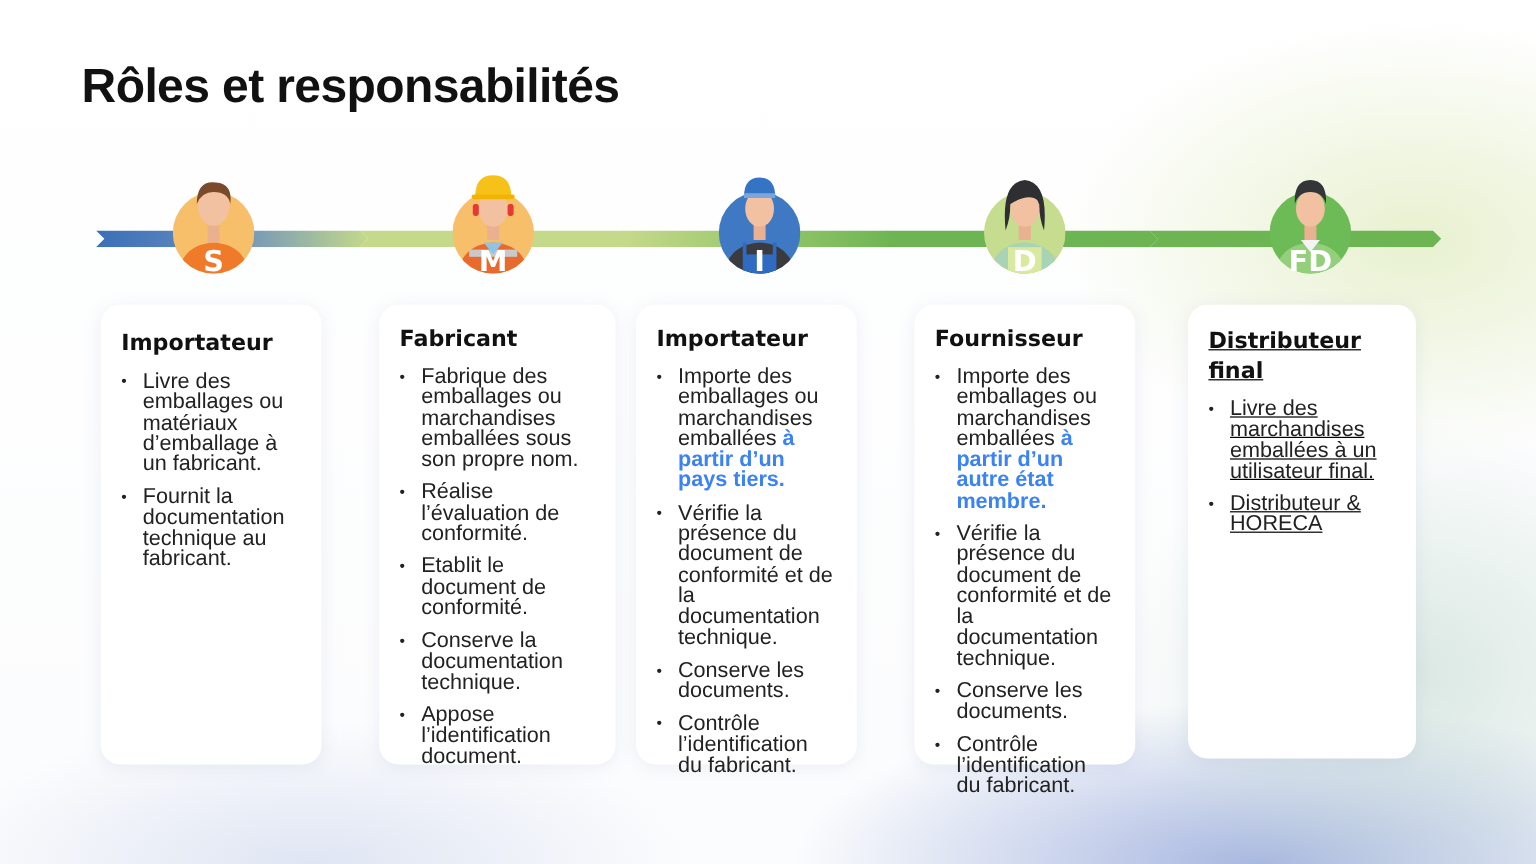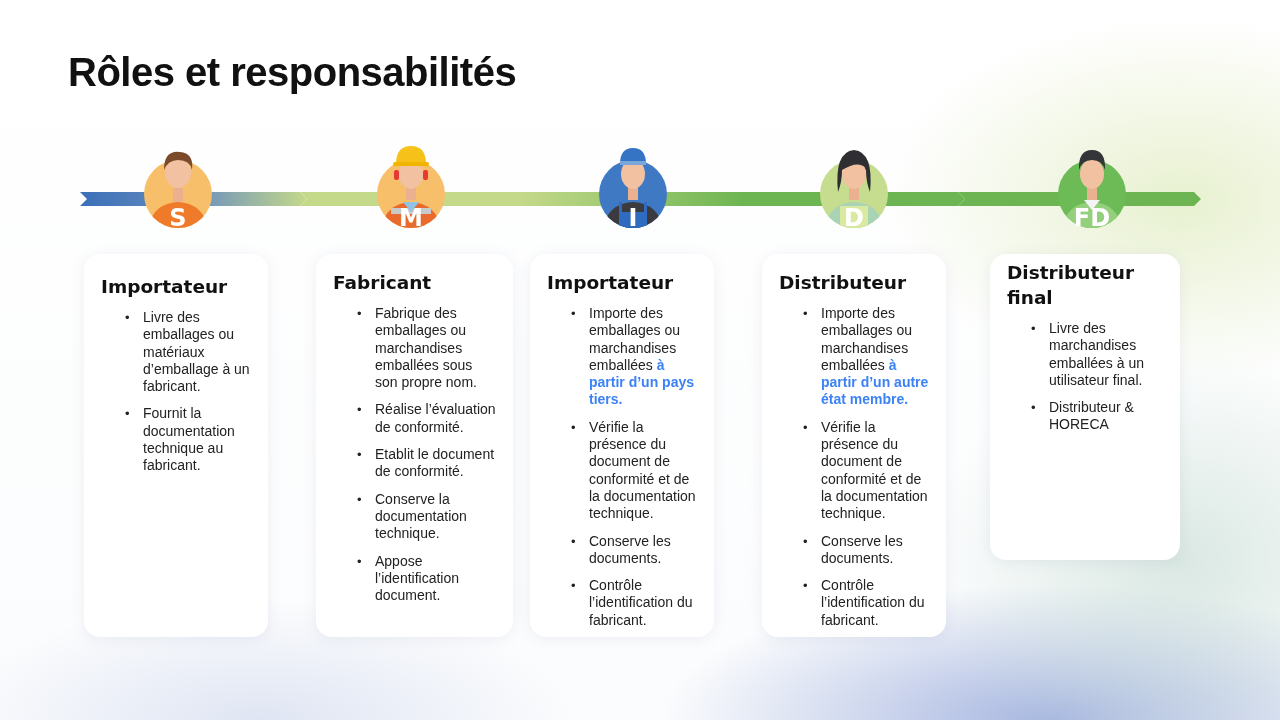--- a/index.html
+++ b/index.html
@@ -224,7 +224,7 @@
 </div>
 
 <div class="card" style="left:762px; width:184px; height:383px; padding-top:16px;">
-  <h3>Distributeur</h3>
+  <h3>Fournisseur</h3>
   <ul>
     <li><span>Importe des emballages ou marchandises emballées </span><b>à partir d’un autre état membre.</b></li>
     <li><span>Vérifie la présence du document de conformité et de la documentation technique.</span></li>

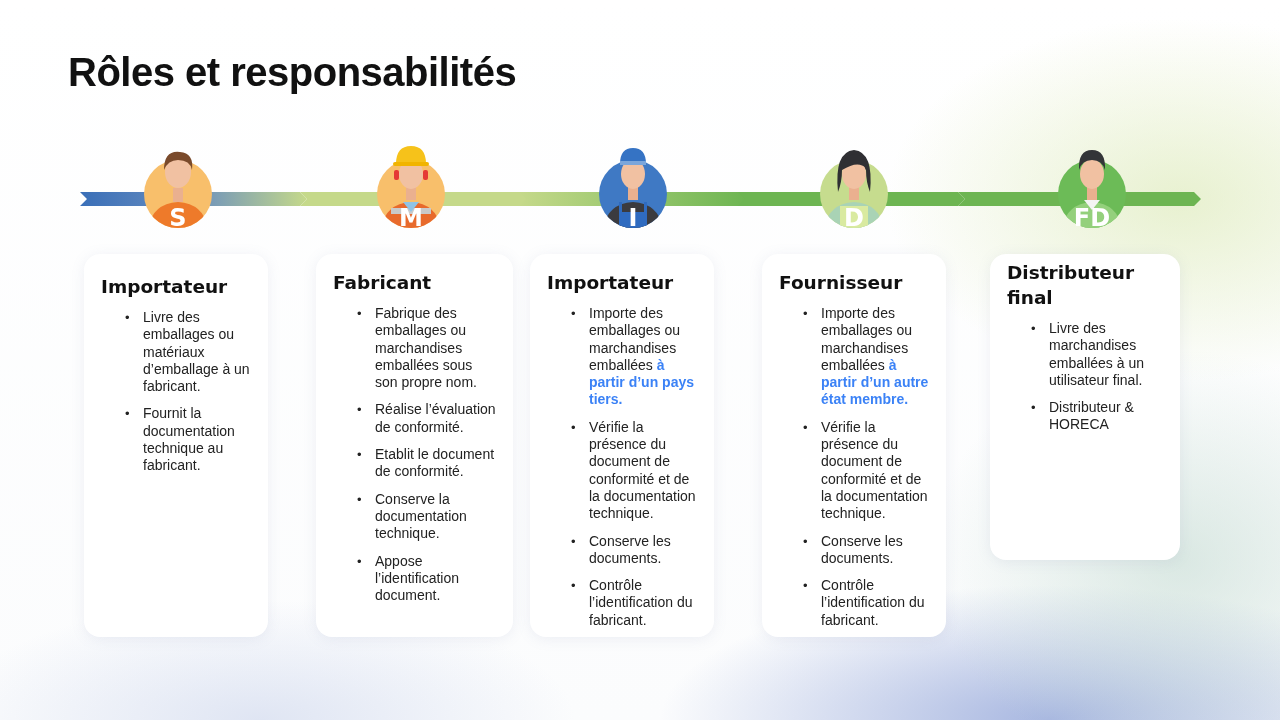--- a/index.html
+++ b/index.html
@@ -233,7 +233,7 @@
   </ul>
 </div>
 
-<div class="card" style="left:990px; width:190px; height:306px; padding-top:6px;">
+<div class="card" style="left:990px; width:190px; height:378px; padding-top:18px;text-decoration:underline;">
   <h3 style="width:130px;">Distributeur final</h3>
   <ul>
     <li><span>Livre des marchandises emballées à un utilisateur final.</span></li>

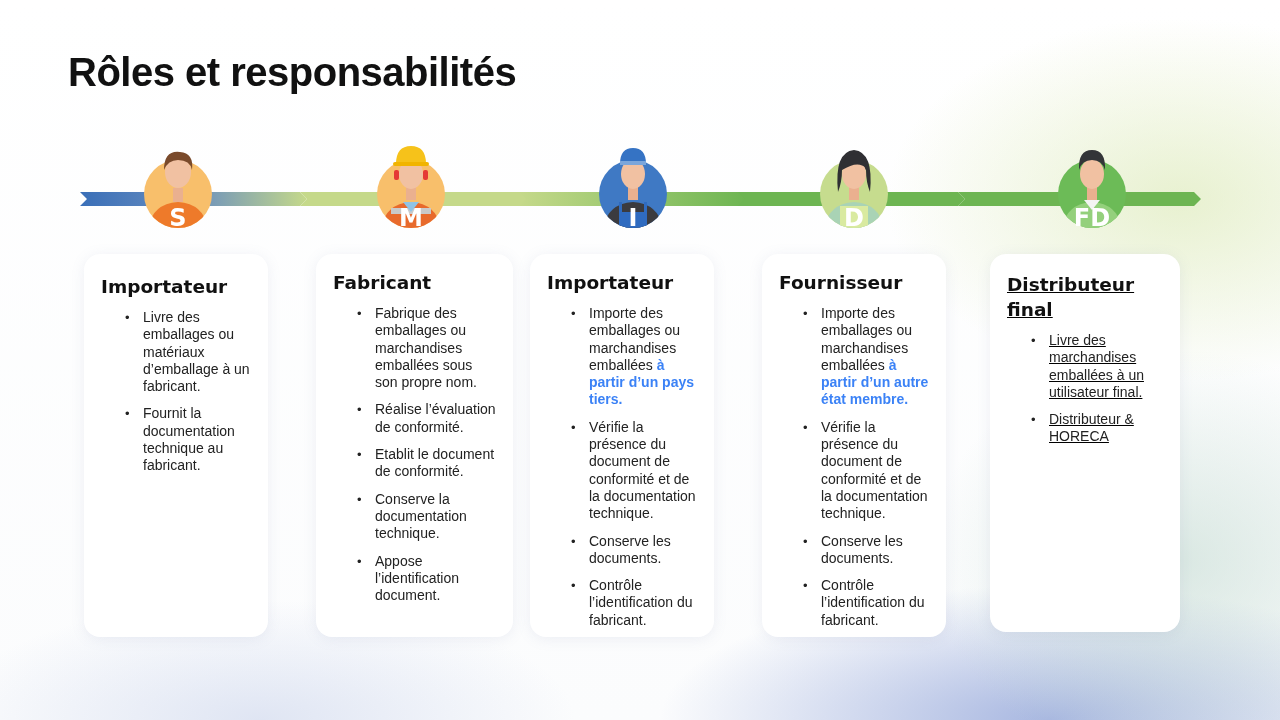--- a/index.html
+++ b/index.html
@@ -37,9 +37,8 @@
   }
   .card ul { margin:0; padding:0 0 0 18px; list-style:none; }
   .card li {
-    position:relative; font-size:14px; line-height:17.3px; color:#222;
+    position:relative; font-size:18px; line-height:17.3px; color:#222;
     margin-bottom:10px;
-    margin-left:24px;
   }
   .card li::before {
     content:"•"; position:absolute; left:-18px; top:0; font-size:13px;

